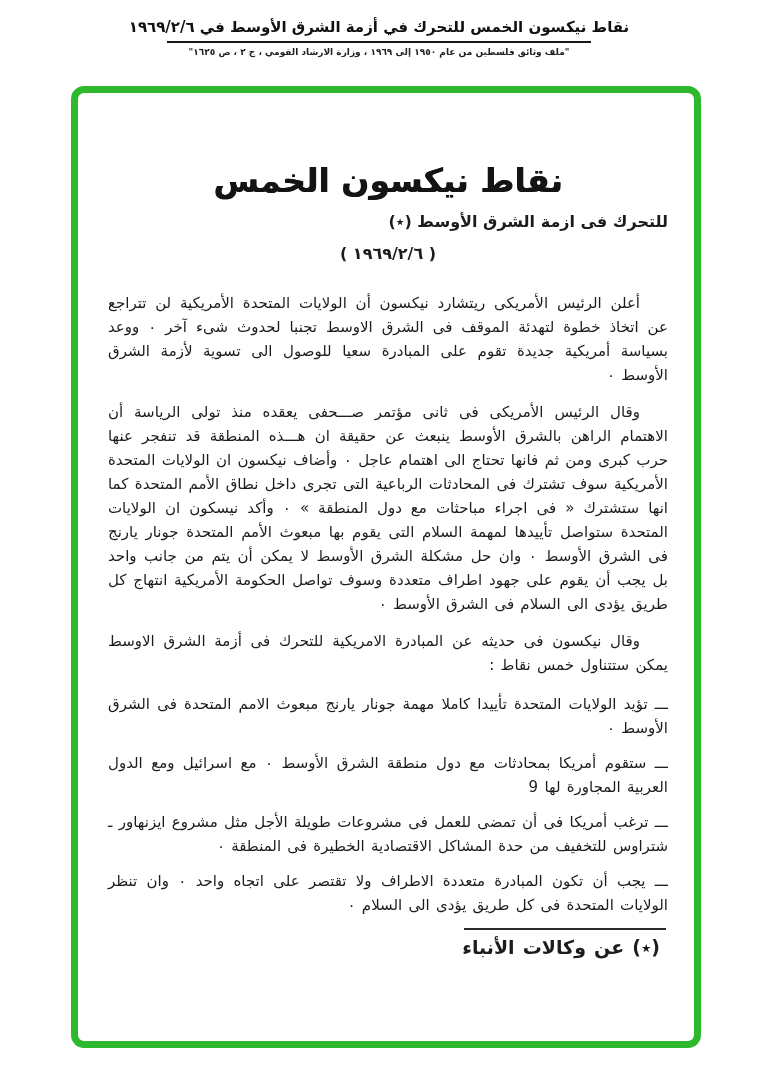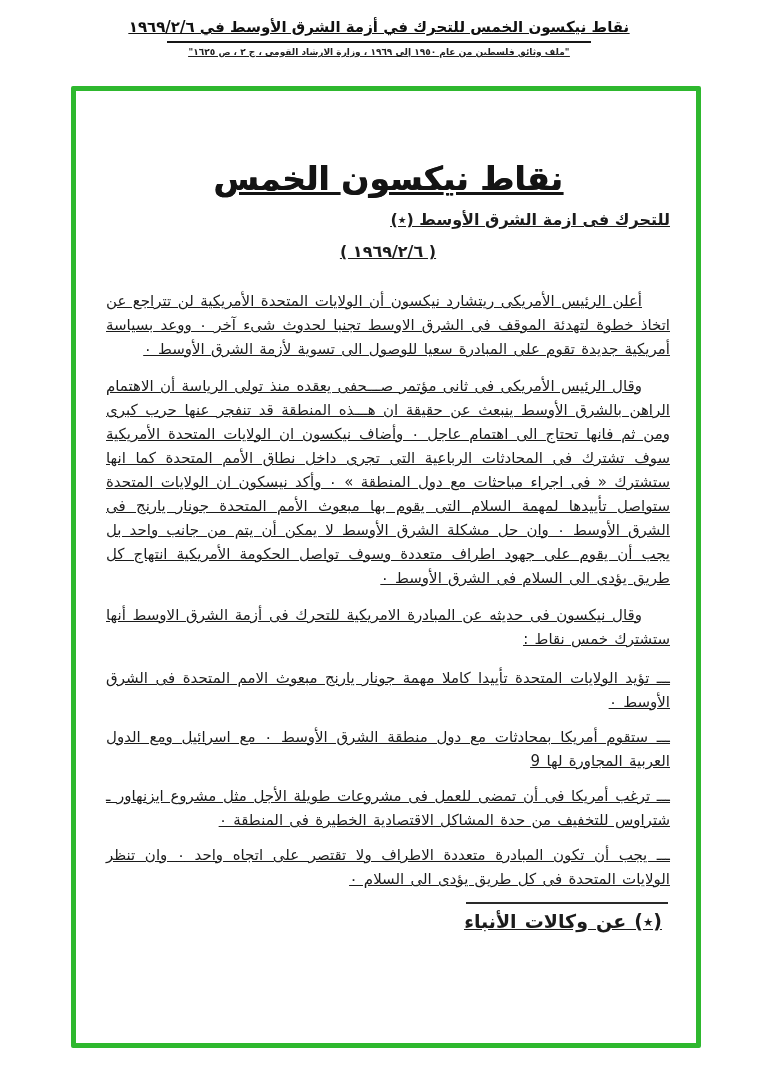--- a/index.html
+++ b/index.html
@@ -2,7 +2,7 @@
 <html lang="ar"><head>
 <meta charset="utf-8">
 <style>
-  * { margin: 0; padding: 0; box-sizing: border-box; text-decoration: underline; }
+  * { margin: 0; padding: 0; box-sizing: border-box; }
   html, body { width: 758px; height: 1078px; }
   body {
     background: #ffffff;

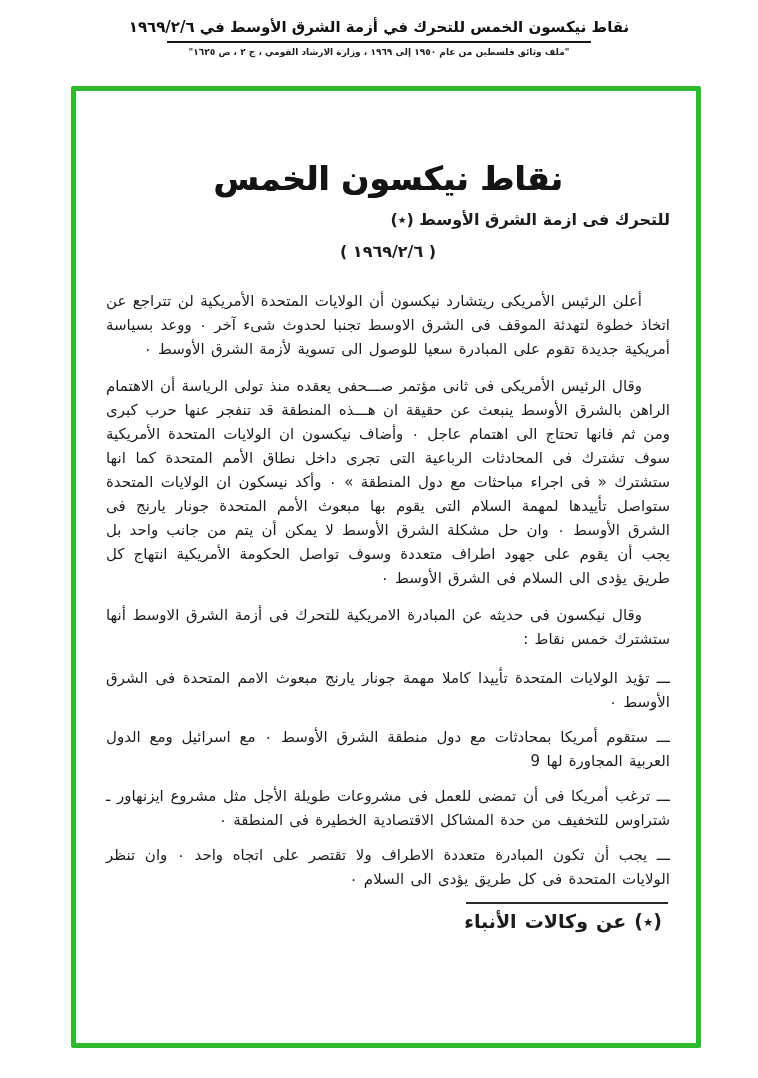--- a/index.html
+++ b/index.html
@@ -40,8 +40,8 @@
     width: 630px;
     height: 962px;
     background: #ffffff;
-    border: 5px solid #be185d;
-    border-radius: 2px;
+    border: 7px solid #be185d;
+    border-radius: 13px;
     overflow: hidden;
   }
 

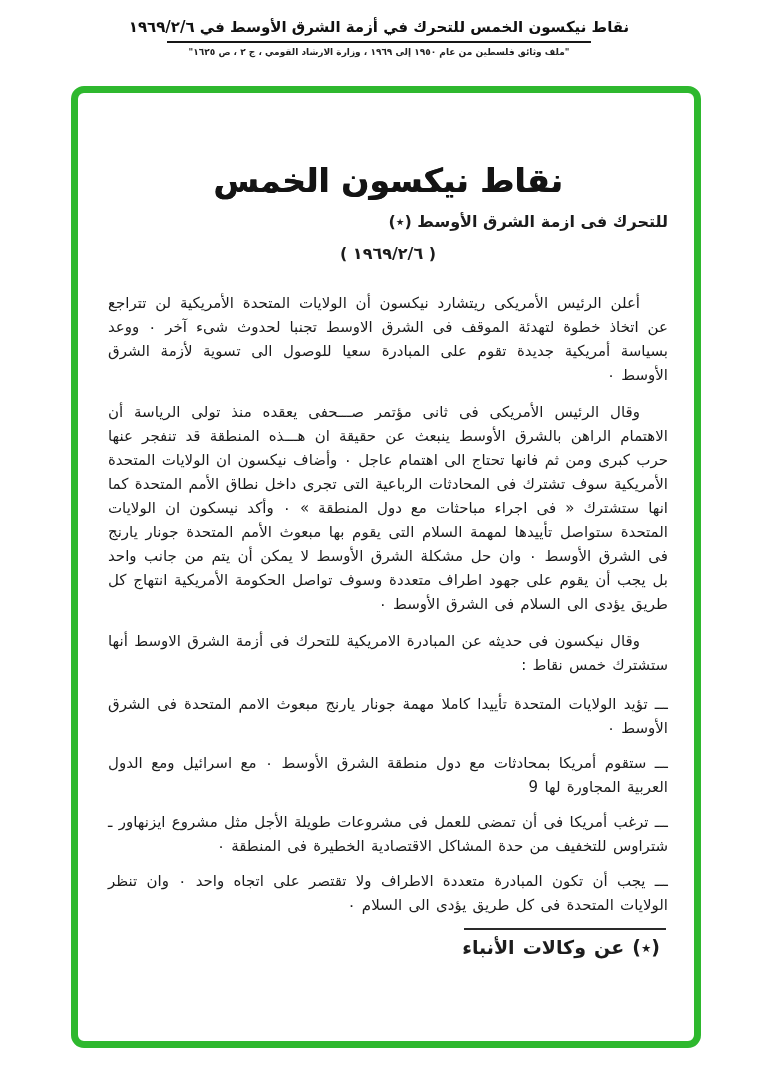--- a/index.html
+++ b/index.html
@@ -115,7 +115,7 @@
     <div class="doc-body">
       <p class="para">أعلن الرئيس الأمريكى ريتشارد نيكسون أن الولايات المتحدة الأمريكية لن تتراجع عن اتخاذ خطوة لتهدئة الموقف فى الشرق الاوسط تجنبا لحدوث شىء آخر ٠ ووعد بسياسة أمريكية جديدة تقوم على المبادرة سعيا للوصول الى تسوية لأزمة الشرق الأوسط ٠</p>
       <p class="para">وقال الرئيس الأمريكى فى ثانى مؤتمر صـــحفى يعقده منذ تولى الرياسة أن الاهتمام الراهن بالشرق الأوسط ينبعث عن حقيقة ان هـــذه المنطقة قد تنفجر عنها حرب كبرى ومن ثم فانها تحتاج الى اهتمام عاجل ٠ وأضاف نيكسون ان الولايات المتحدة الأمريكية سوف تشترك فى المحادثات الرباعية التى تجرى داخل نطاق الأمم المتحدة كما انها ستشترك « فى اجراء مباحثات مع دول المنطقة » ٠ وأكد نيسكون ان الولايات المتحدة ستواصل تأييدها لمهمة السلام التى يقوم بها مبعوث الأمم المتحدة جونار يارنج فى الشرق الأوسط ٠ وان حل مشكلة الشرق الأوسط لا يمكن أن يتم من جانب واحد بل يجب أن يقوم على جهود اطراف متعددة وسوف تواصل الحكومة الأمريكية انتهاج كل طريق يؤدى الى السلام فى الشرق الأوسط ٠</p>
-      <p class="para intro">وقال نيكسون فى حديثه عن المبادرة الامريكية للتحرك فى أزمة الشرق الاوسط أنها ستشترك خمس نقاط :</p>
+      <p class="para intro">وقال نيكسون فى حديثه عن المبادرة الامريكية للتحرك فى أزمة الشرق الاوسط يمكن ستتناول خمس نقاط :</p>
 
       <p class="point">ـــ تؤيد الولايات المتحدة تأييدا كاملا مهمة جونار يارنج مبعوث الامم المتحدة فى الشرق الأوسط ٠</p>
       <p class="point">ـــ ستقوم أمريكا بمحادثات مع دول منطقة الشرق الأوسط ٠ مع اسرائيل ومع الدول العربية المجاورة لها 9</p>

